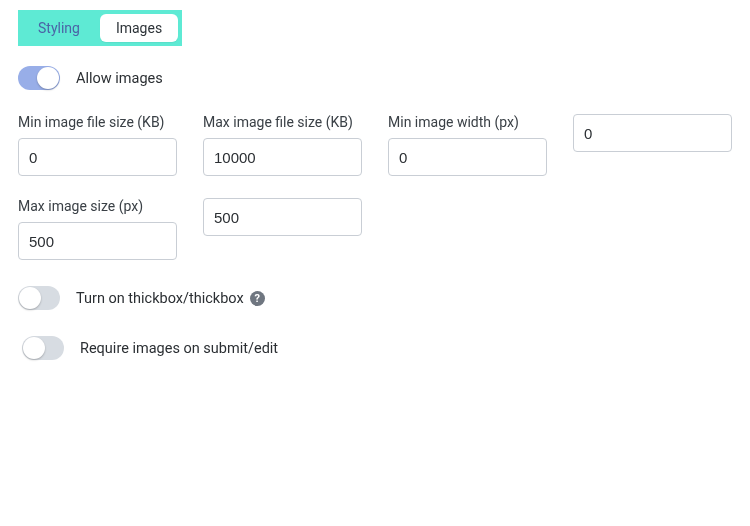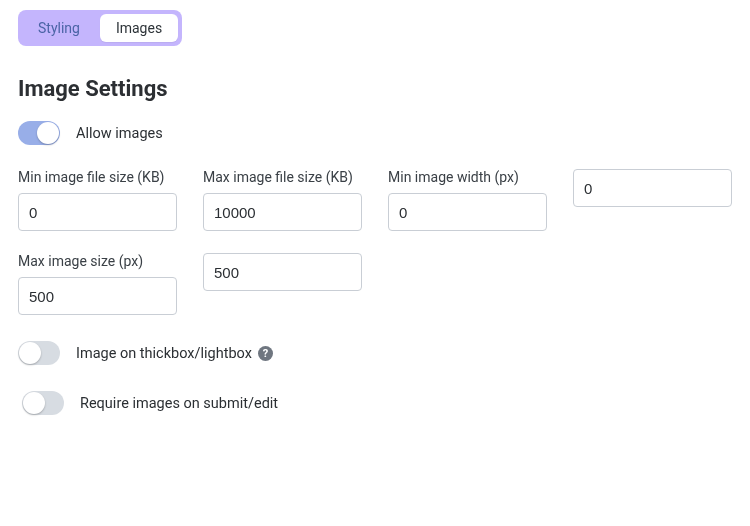--- a/index.html
+++ b/index.html
@@ -16,8 +16,8 @@
   
   .tabs {
     display: inline-flex;
-    background: #c4b5fd;
-    border-radius: 8px;
+    background: #5eead4;
+    border-radius: 0;
     padding: 4px;
     gap: 4px;
   }

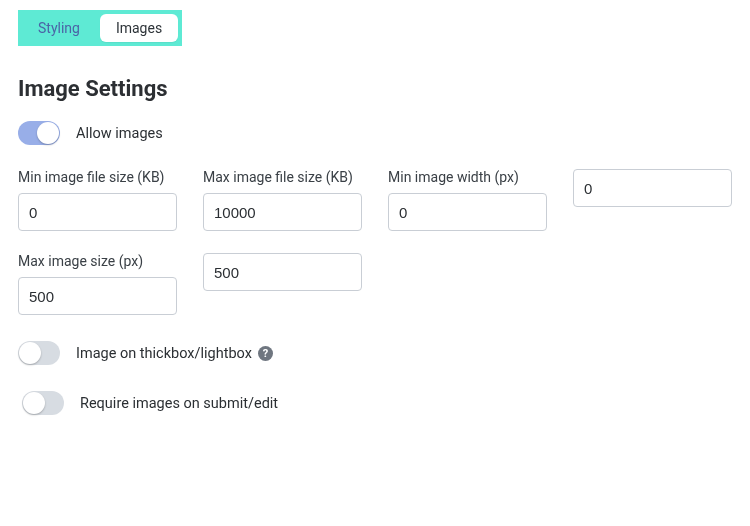--- a/index.html
+++ b/index.html
@@ -123,7 +123,6 @@
     <div class="tab active">Images</div>
   </div>
 
-  <h2 class="section-title">Image Settings</h2>
 
   <div class="toggle-row">
     <div class="switch on">

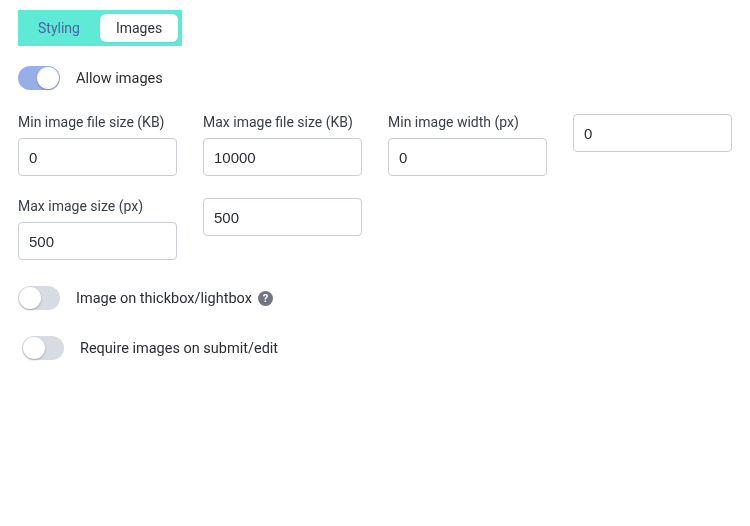--- a/index.html
+++ b/index.html
@@ -162,7 +162,7 @@
           <div class="knob"></div>
         </div>
       <div class="toggle-label">
-        <span>Image on thickbox/lightbox</span>
+        <span>Turn on thickbox/thickbox</span>
         <span class="help-icon">?</span>
       </div>
     </div>

